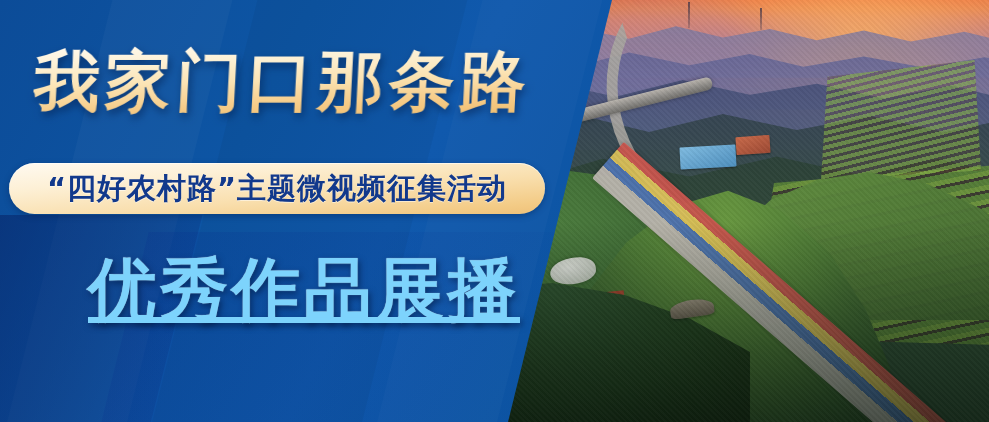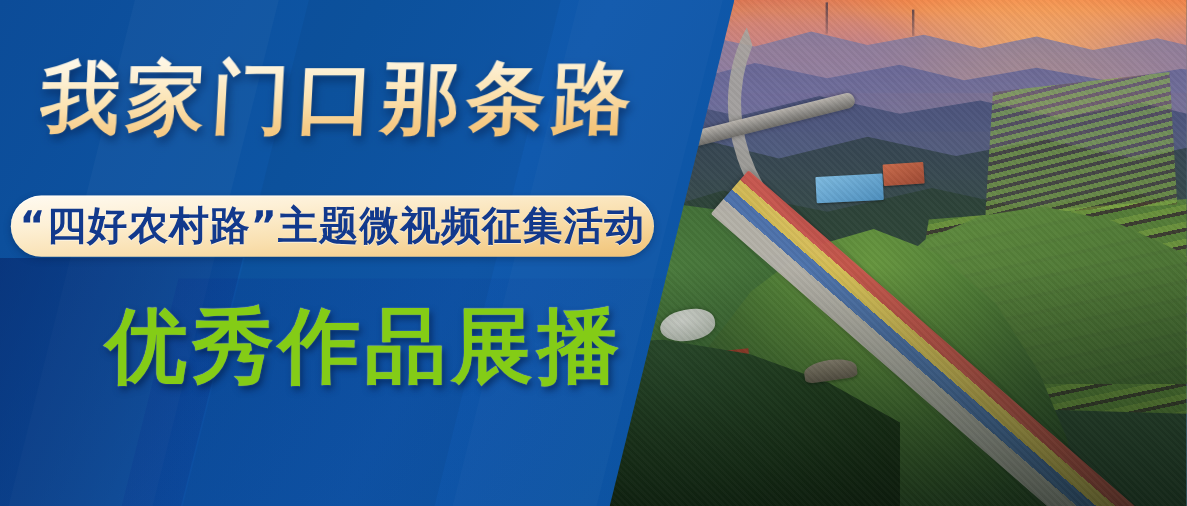--- a/index.html
+++ b/index.html
@@ -360,7 +360,7 @@
     justify-content: center;
   }
   .pill-text {
-    font-size: 33px;
+    font-size: 29px;
     font-weight: 700;
     letter-spacing: 1px;
     color: #12398c;

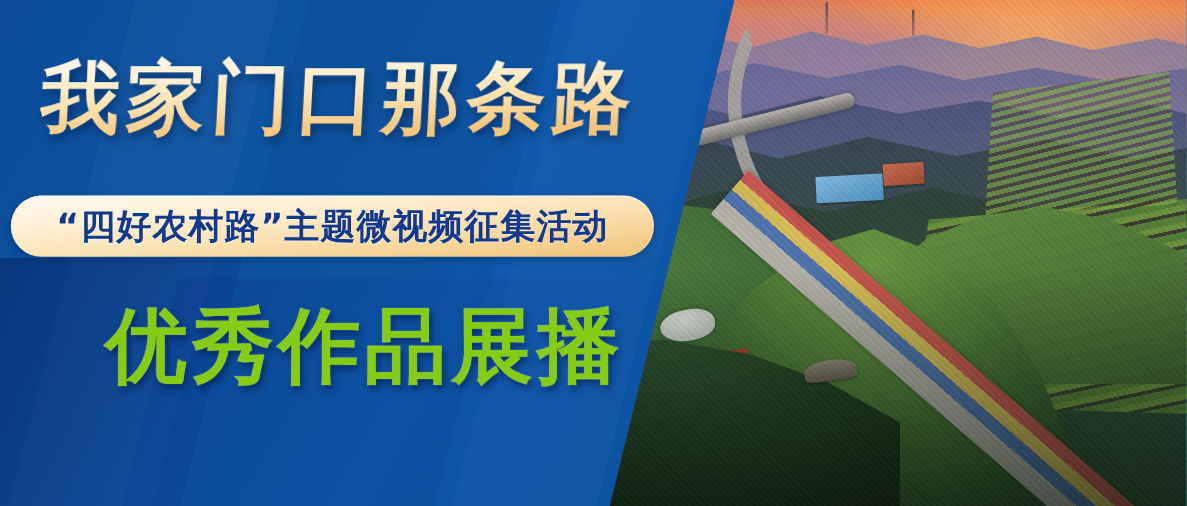--- a/index.html
+++ b/index.html
@@ -378,11 +378,12 @@
     font-weight: 700;
     letter-spacing: 4px;
     white-space: nowrap;
-    color: #84cc16;
+    color: #7dd3fc;
     font-family: "DejaVu Serif", "Liberation Serif", serif;
     text-shadow:
       2px 3px 6px rgba(2,24,66,.62),
       0 0 1px rgba(255,255,255,.8);
+    text-decoration: underline;
   }
 </style>
 </head>

